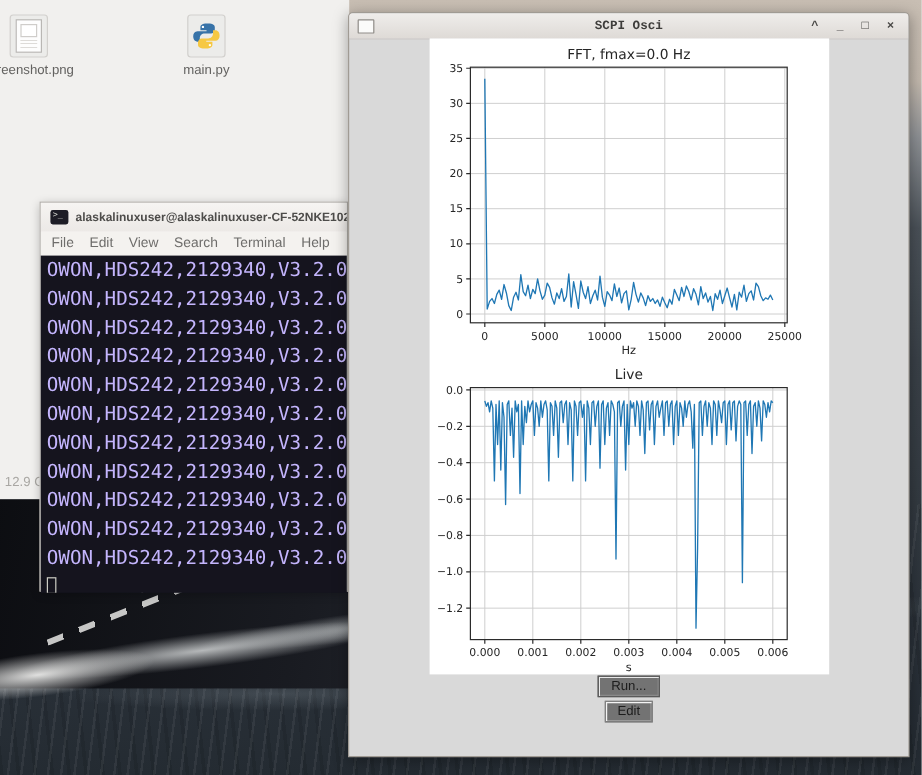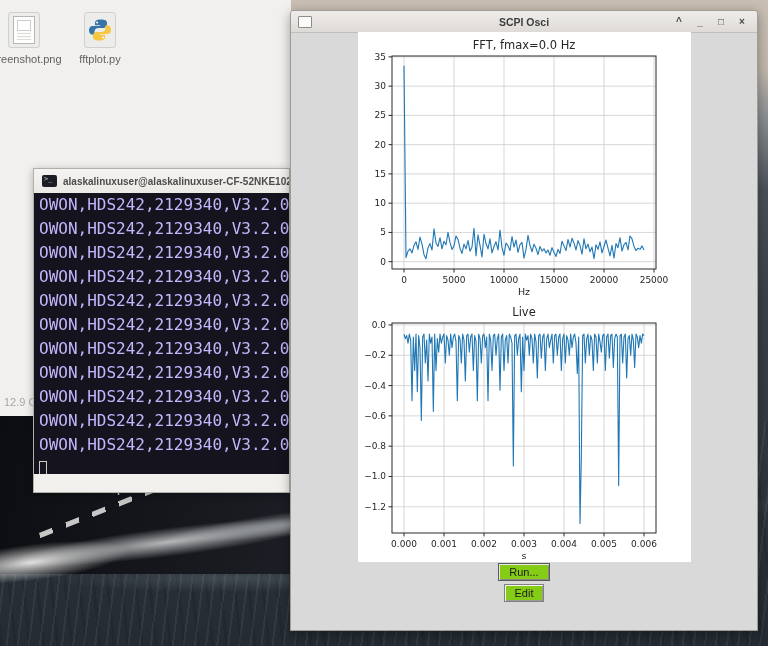--- a/index.html
+++ b/index.html
@@ -65,7 +65,7 @@
   .s-titlebar{height:21px;border-radius:3px 3px 0 0;background:linear-gradient(#efedeb,#dedad6);
     display:flex;align-items:center;position:relative;border-bottom:1px solid #c2beb9;}
   .s-app-icon{width:12px;height:10px;border:1px solid #8f8c88;background:#fbfbfa;margin-left:7px;border-radius:1px;}
-  .s-title{position:absolute;left:0;right:0;text-align:center;font-size:10.5px;font-weight:bold;color:#3e3d3b;}
+  .s-title{position:absolute;left:0;right:0;text-align:center;font-size:10.5px;font-weight:bold;color:#3e3d3b;font-family:Liberation Mono, monospace;}
   .s-controls{margin-left:auto;display:flex;align-items:center;gap:9px;padding-right:9px;position:relative;}
   .s-ctl{font-size:10px;color:#4a4947;width:12px;text-align:center;line-height:10px;font-weight:bold;}
   .figure{position:absolute;left:67px;top:21px;width:333px;height:530px;background:#ffffff;}

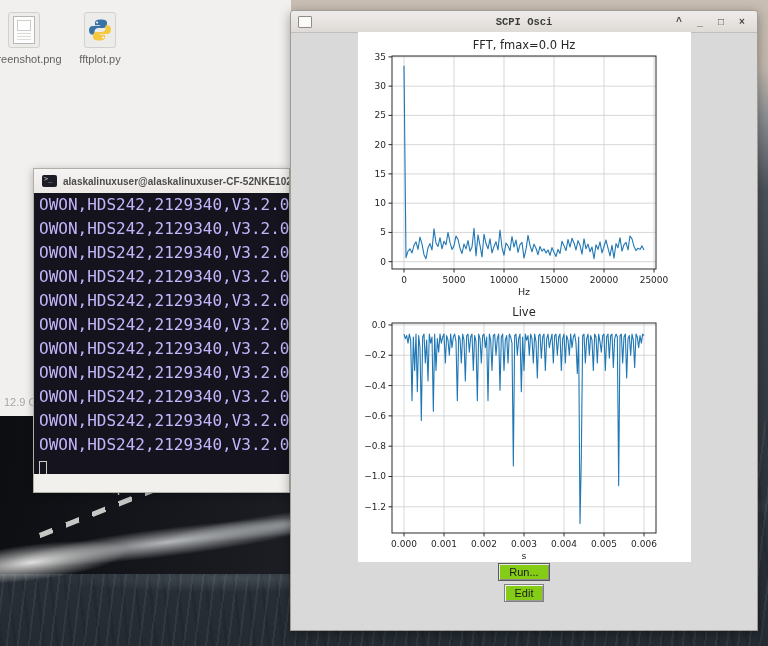--- a/index.html
+++ b/index.html
@@ -93,17 +93,6 @@
         <div class="thumb"></div>
       </div>
     <div class="icon-label">screenshot.png</div>
-  </div>
-  <div class="icon-item" style="left:62px">
-    <div class="icon-box">
-      <svg width="24" height="24" viewBox="0 0 24 24">
-        <path fill="#3873a8" d="M11.9 1.5c-2.7 0-4.9 1-4.9 2.9v2.9h5.1v.8H4.6C2.3 8.1 1 9.9 1 12.3c0 2.5 1.3 4.4 3.6 4.4h1.9v-2.9c0-2.2 1.8-3.9 4-3.9h5.3c1.8 0 3.2-1.5 3.2-3.3V4.4c0-1.9-2.3-2.9-5-2.9h-2.1z"></path>
-        <circle fill="#ffffff" cx="9.1" cy="4.4" r="1"></circle>
-        <path fill="#f6c842" d="M12.1 22.5c2.7 0 4.9-1 4.9-2.9v-2.9h-5.1v-.8h7.5c2.3 0 3.6-1.8 3.6-4.2 0-2.5-1.3-4.4-3.6-4.4h-1.9v2.9c0 2.2-1.8 3.9-4 3.9H8.2c-1.8 0-3.2 1.5-3.2 3.3v2.2c0 1.9 2.3 2.9 5 2.9h2.1z"></path>
-        <circle fill="#ffffff" cx="14.9" cy="19.6" r="1"></circle>
-      </svg>
-    </div>
-    <div class="icon-label">fftplot.py</div>
   </div>
 </div>
 <div class="disk-label">12.9 G</div>

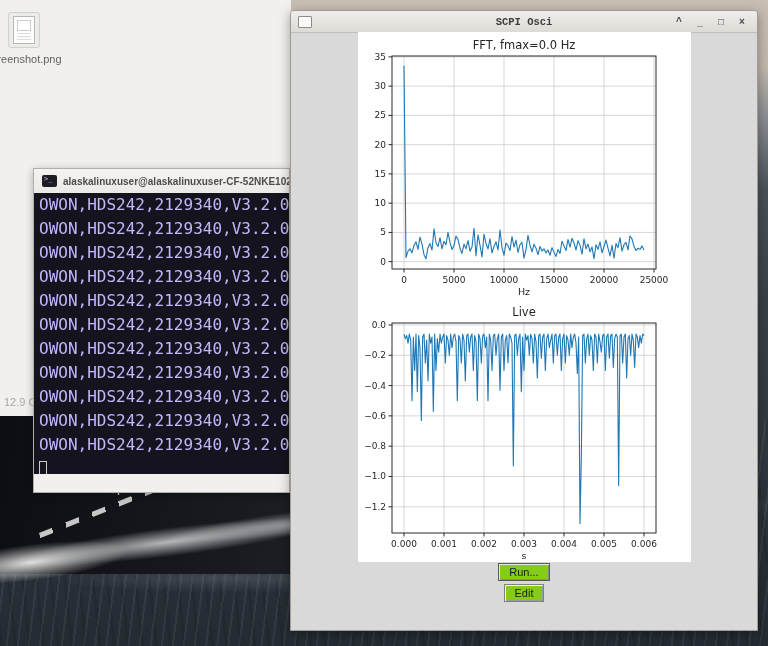--- a/index.html
+++ b/index.html
@@ -93,6 +93,17 @@
         <div class="thumb"></div>
       </div>
     <div class="icon-label">screenshot.png</div>
+  </div>
+  <div class="icon-item" style="left:134px">
+    <div class="icon-box">
+      <svg width="24" height="24" viewBox="0 0 24 24">
+        <path fill="#3873a8" d="M11.9 1.5c-2.7 0-4.9 1-4.9 2.9v2.9h5.1v.8H4.6C2.3 8.1 1 9.9 1 12.3c0 2.5 1.3 4.4 3.6 4.4h1.9v-2.9c0-2.2 1.8-3.9 4-3.9h5.3c1.8 0 3.2-1.5 3.2-3.3V4.4c0-1.9-2.3-2.9-5-2.9h-2.1z"></path>
+        <circle fill="#ffffff" cx="9.1" cy="4.4" r="1"></circle>
+        <path fill="#f6c842" d="M12.1 22.5c2.7 0 4.9-1 4.9-2.9v-2.9h-5.1v-.8h7.5c2.3 0 3.6-1.8 3.6-4.2 0-2.5-1.3-4.4-3.6-4.4h-1.9v2.9c0 2.2-1.8 3.9-4 3.9H8.2c-1.8 0-3.2 1.5-3.2 3.3v2.2c0 1.9 2.3 2.9 5 2.9h2.1z"></path>
+        <circle fill="#ffffff" cx="14.9" cy="19.6" r="1"></circle>
+      </svg>
+    </div>
+    <div class="icon-label">main.py</div>
   </div>
 </div>
 <div class="disk-label">12.9 G</div>

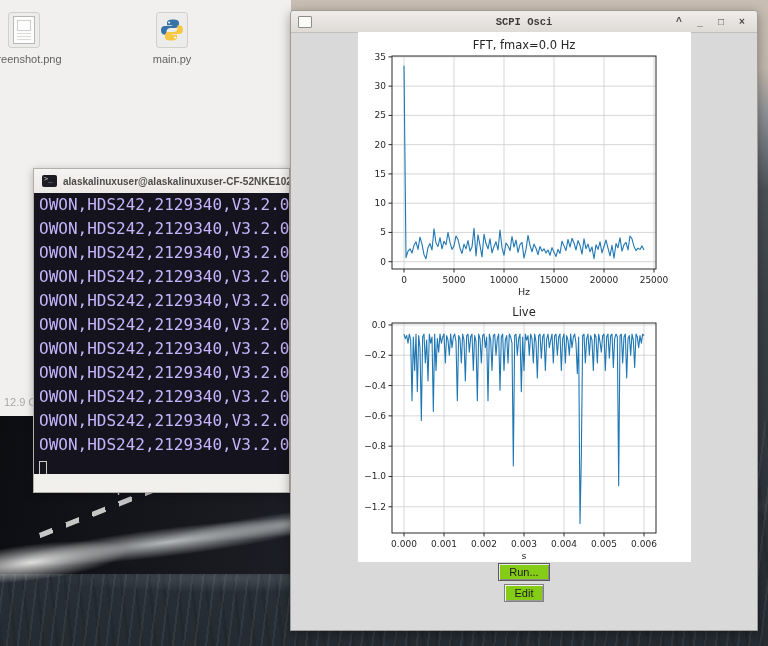--- a/index.html
+++ b/index.html
@@ -112,6 +112,14 @@
   <div class="t-titlebar">
     <div class="t-icon"></div>
     <div class="t-title">alaskalinuxuser@alaskalinuxuser-CF-52NKE102M</div>
+  </div>
+  <div class="t-menubar">
+    <span class="t-menu-item">File</span>
+    <span class="t-menu-item">Edit</span>
+    <span class="t-menu-item">View</span>
+    <span class="t-menu-item">Search</span>
+    <span class="t-menu-item">Terminal</span>
+    <span class="t-menu-item">Help</span>
   </div>
   <div class="t-content">
       <div class="t-line">OWON,HDS242,2129340,V3.2.0</div>

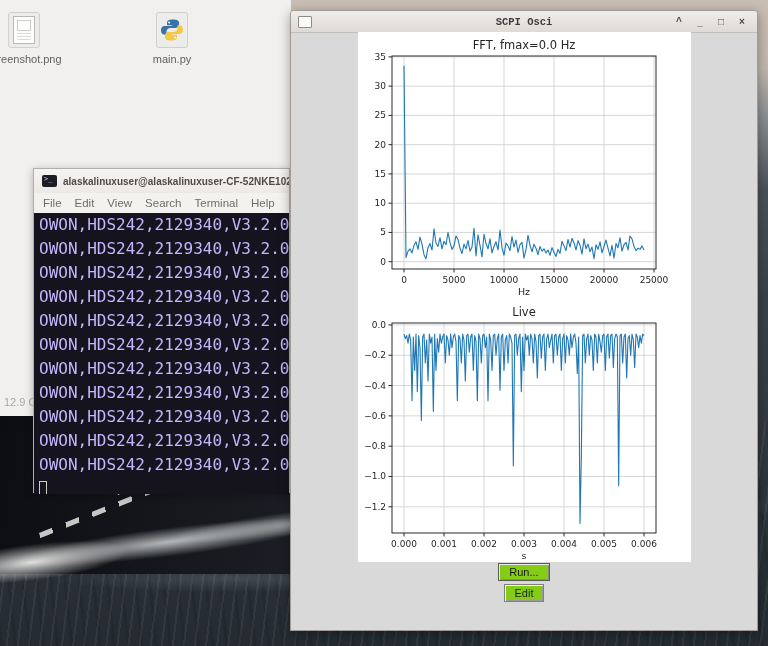--- a/index.html
+++ b/index.html
@@ -71,7 +71,7 @@
   .figure{position:absolute;left:67px;top:21px;width:333px;height:530px;background:#ffffff;}
   .figure svg{display:block;}
   .s-buttons{position:absolute;left:0;top:552px;width:100%;display:flex;flex-direction:column;align-items:center;gap:3px;}
-  .tk-btn{font-family:"Liberation Sans",sans-serif;font-size:11px;color:#1c1c1c;background:#84cc16;
+  .tk-btn{font-family:"Liberation Sans",sans-serif;font-size:11px;color:#1c1c1c;background:#737373;
     border:1px solid #808080;box-shadow:inset 1px 1px 0 #f4f4f4, inset -1px -1px 0 #9a9a9a;
     padding:2px 10px;min-width:34px;text-align:center;cursor:pointer;}
   .tk-btn.focused{border-color:#5a5a5a;box-shadow:inset 1px 1px 0 #e8e8e8, inset -1px -1px 0 #8a8a8a;}

